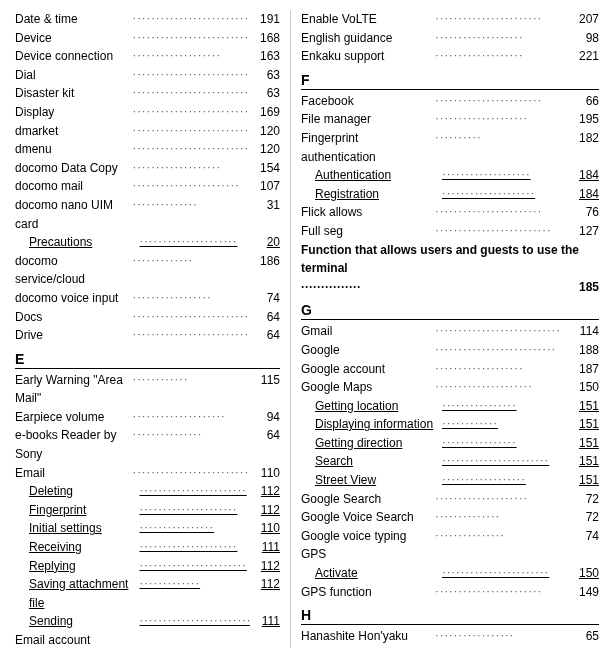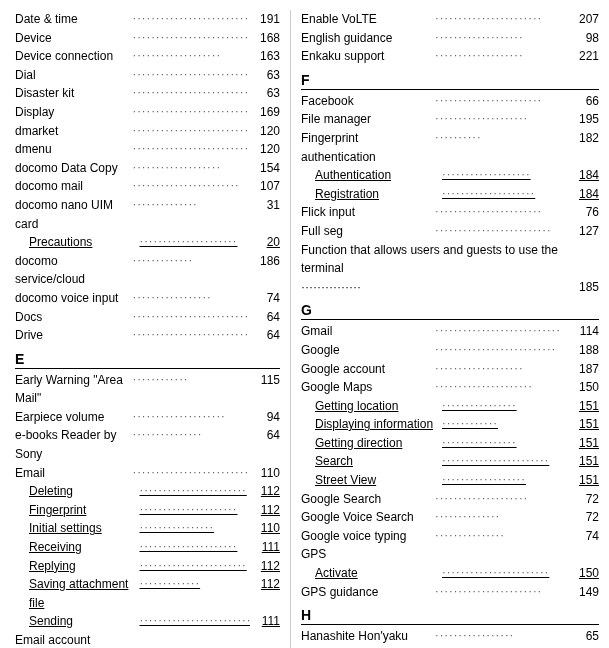--- a/index.html
+++ b/index.html
@@ -263,7 +263,7 @@
         <span class="entry-num">184</span>
       </div>
       <div class="index-entry">
-        <span class="entry-text">Flick input</span>
+        <span class="entry-text">Flick allows</span>
         <span class="entry-dots">·······················</span>
         <span class="entry-num">76</span>
       </div>

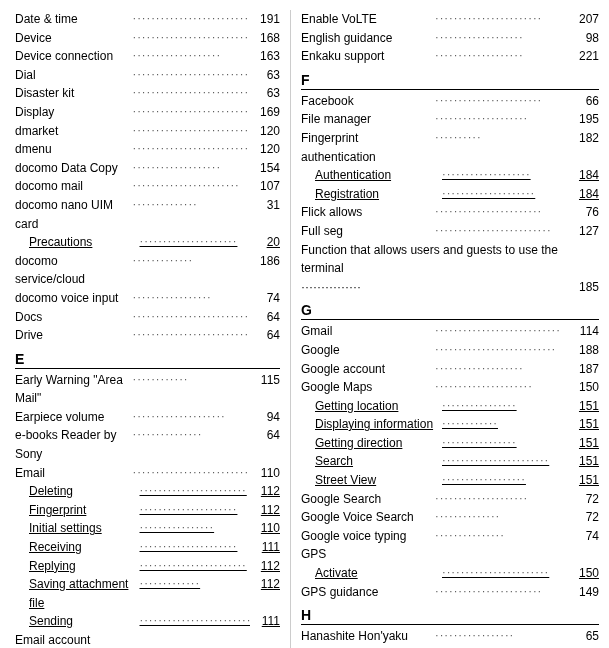--- a/index.html
+++ b/index.html
@@ -272,7 +272,7 @@
         <span class="entry-dots">·························</span>
         <span class="entry-num">127</span>
       </div>
-      <div class="index-entry" style="flex-wrap:wrap; align-items:flex-start;">
+      <div class="index-entry" style="flex-wrap:wrap; align-items:flex-start;font-weight:bold;">
         <span class="entry-text" style="flex:none; width:100%;">Function that allows users and guests to use the terminal</span>
         <span style="flex:1;">···············</span>
         <span class="entry-num">185</span>

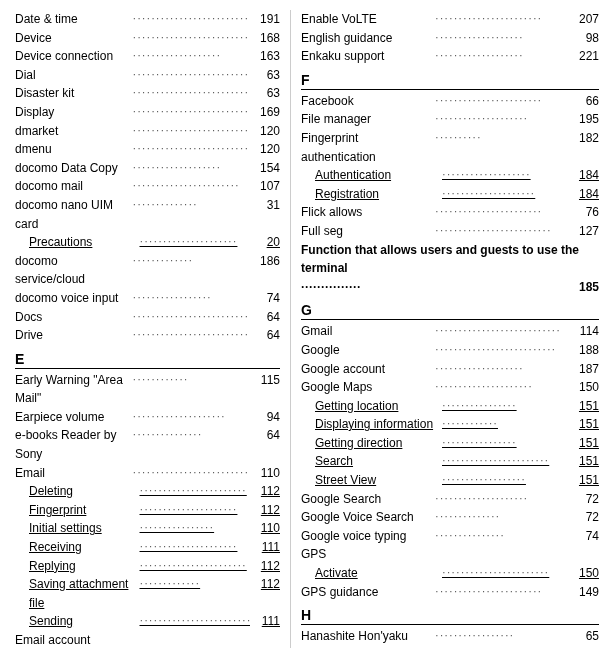--- a/index.html
+++ b/index.html
@@ -352,7 +352,7 @@
         <span class="entry-num">150</span>
       </div>
       <div class="index-entry">
-        <span class="entry-text">GPS guidance</span>
+        <span class="entry-text">GPS function</span>
         <span class="entry-dots">·······················</span>
         <span class="entry-num">149</span>
       </div>

